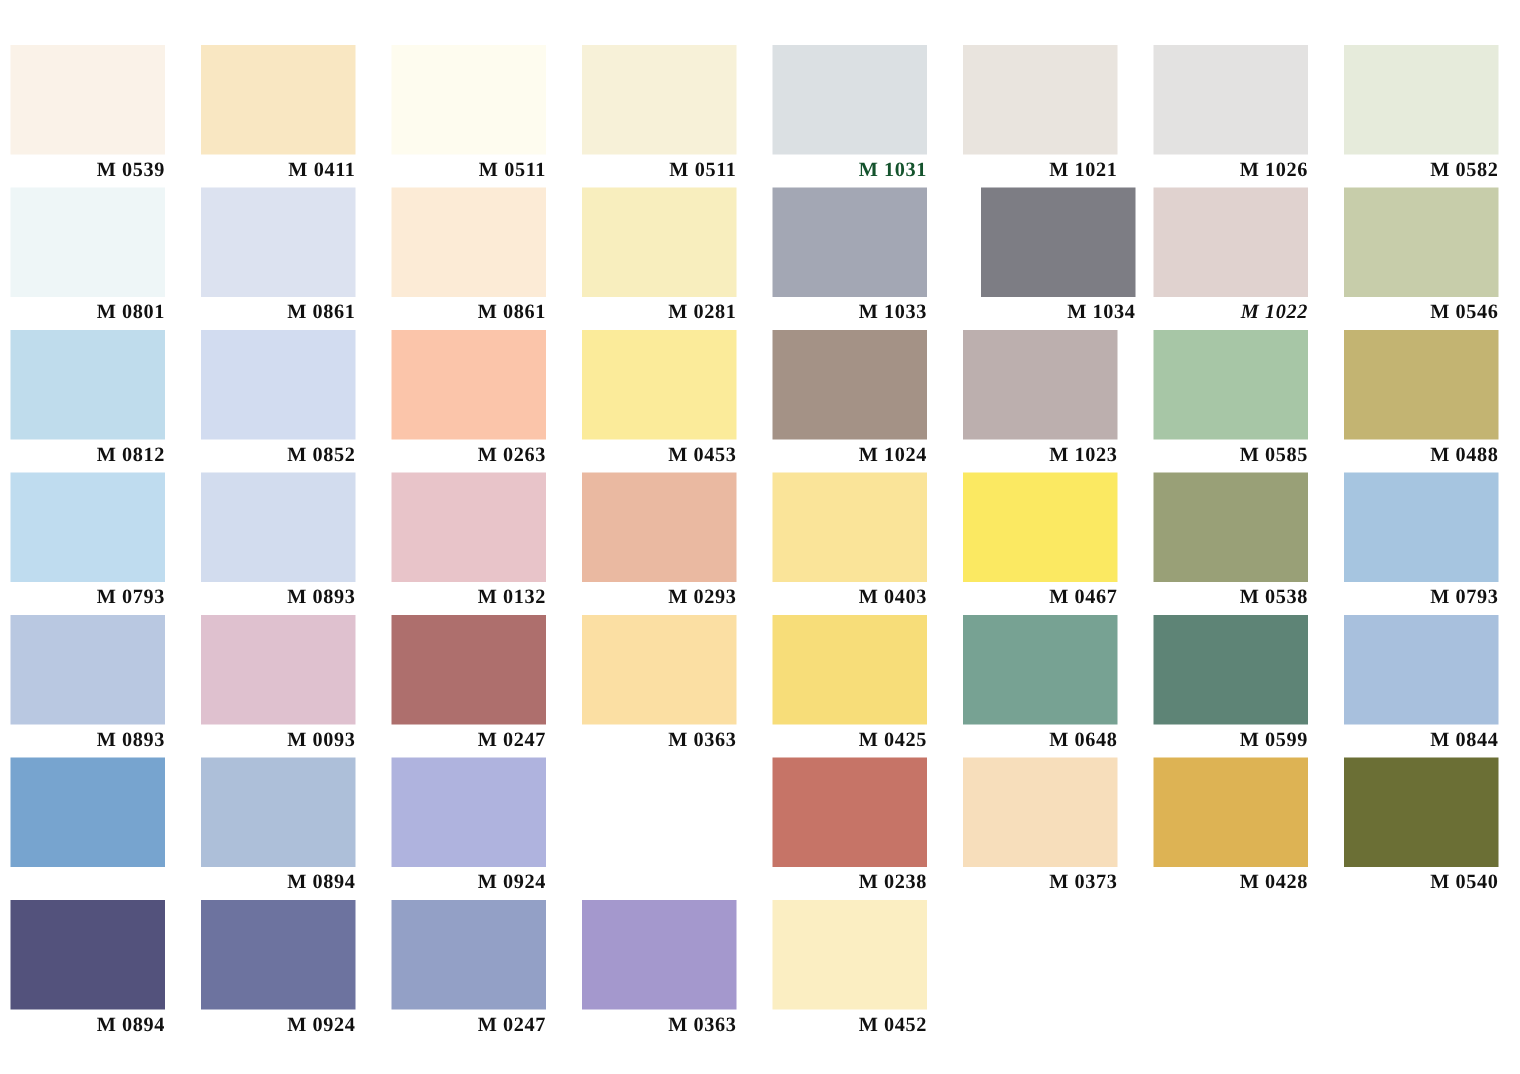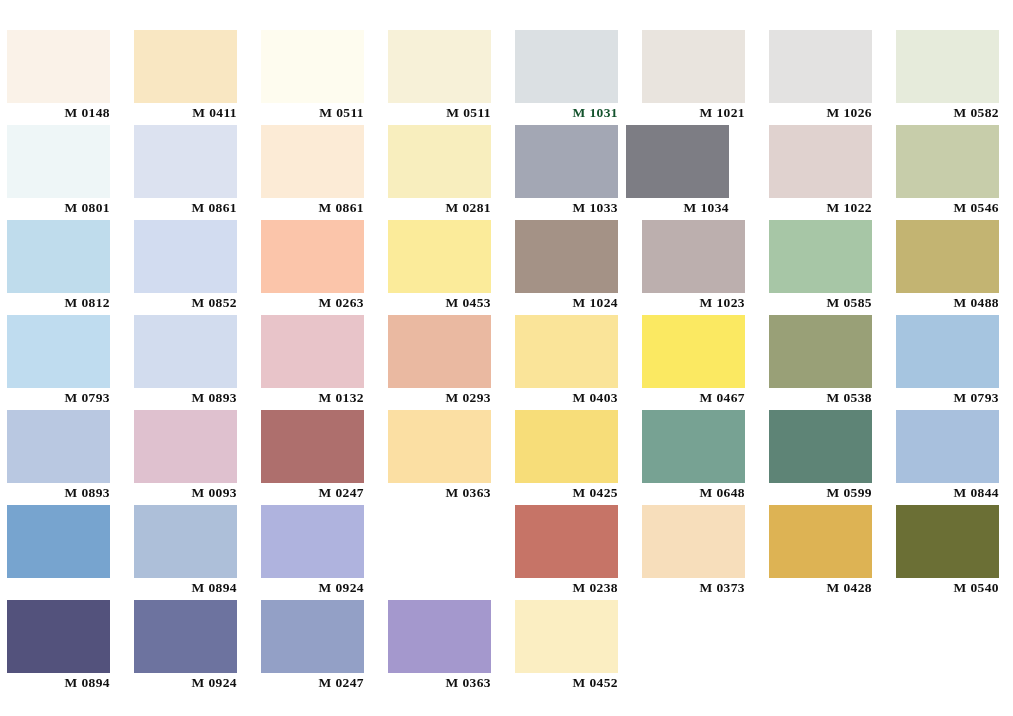--- a/index.html
+++ b/index.html
@@ -62,7 +62,7 @@
     <div class="swatch-row" style="top: 30px;">
       <div class="swatch-cell" style="left: 7px; width: 103px;">
         <div class="swatch-chip" style="width: 103px; height: 73px; background: rgb(250, 242, 232);"></div>
-        <div class="swatch-label" style="top: 75px; width: 103px; color: rgb(16, 16, 16);">M 0148</div>
+        <div class="swatch-label" style="top: 75px; width: 103px; color: rgb(16, 16, 16);">M 0539</div>
       </div>
       <div class="swatch-cell" style="left: 134px; width: 103px;">
         <div class="swatch-chip" style="width: 103px; height: 73px; background: rgb(249, 231, 194);"></div>

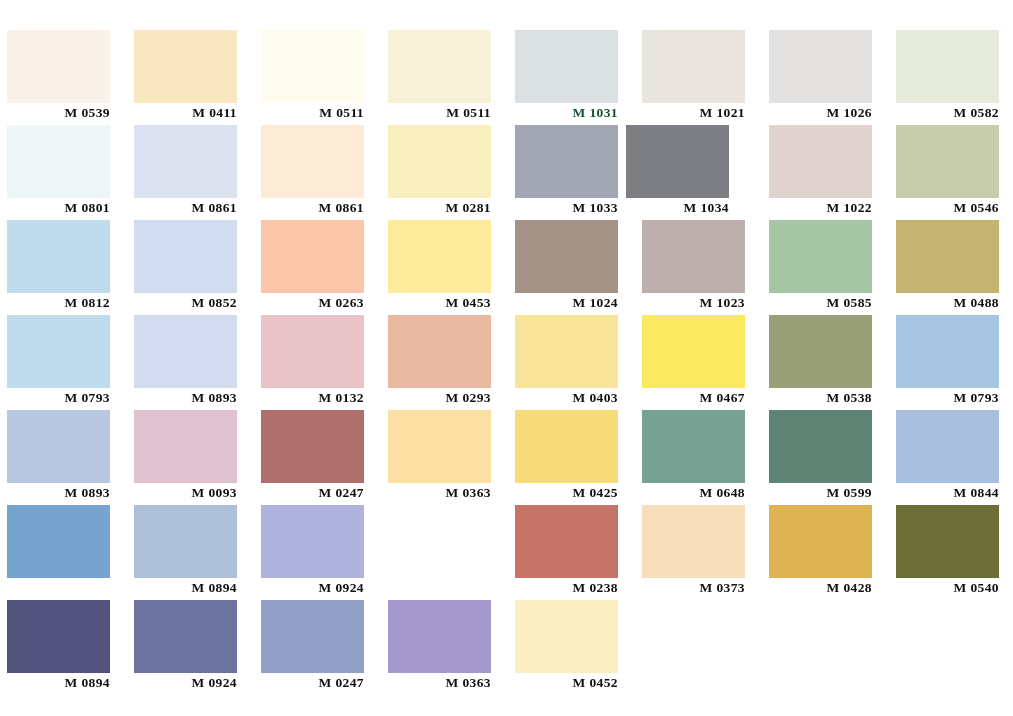--- a/index.html
+++ b/index.html
@@ -114,7 +114,7 @@
         <div class="swatch-chip" style="width: 103px; height: 73px; background: rgb(163, 167, 180);"></div>
         <div class="swatch-label" style="top: 75px; width: 103px; color: rgb(16, 16, 16);">M 1033</div>
       </div>
-      <div class="swatch-cell" style="left: 626px; width: 93px;">
+      <div class="swatch-cell" style="left: 654px; width: 93px;">
         <div class="swatch-chip" style="width: 103px; height: 73px; background: rgb(125, 125, 132);"></div>
         <div class="swatch-label" style="top: 75px; width: 103px; color: rgb(16, 16, 16);">M 1034</div>
       </div>

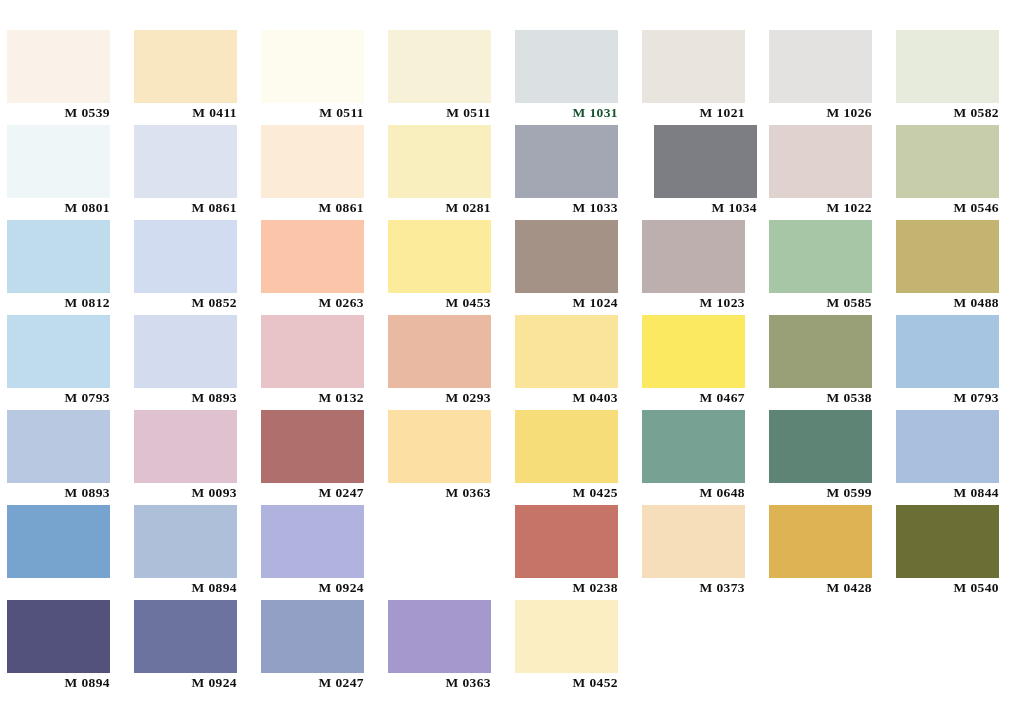--- a/index.html
+++ b/index.html
@@ -120,7 +120,7 @@
       </div>
       <div class="swatch-cell" style="left: 769px; width: 103px;">
         <div class="swatch-chip" style="width: 103px; height: 73px; background: rgb(224, 210, 207);"></div>
-        <div class="swatch-label" style="top: 75px; width: 103px; color: rgb(16, 16, 16);">M 1022</div>
+        <div class="swatch-label" style="top: 75px; width: 103px; color: rgb(16, 16, 16); font-style: italic;">M 1022</div>
       </div>
       <div class="swatch-cell" style="left: 896px; width: 103px;">
         <div class="swatch-chip" style="width: 103px; height: 73px; background: rgb(199, 205, 170);"></div>

